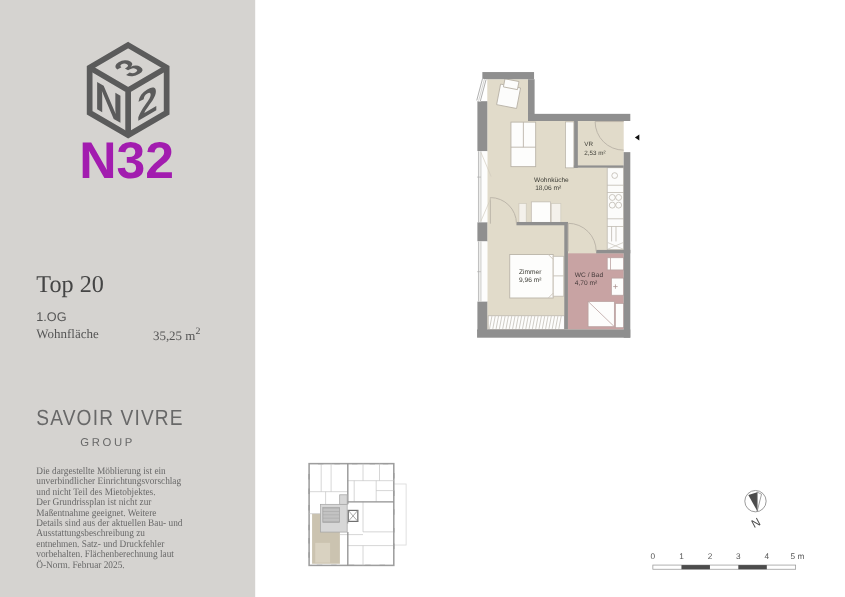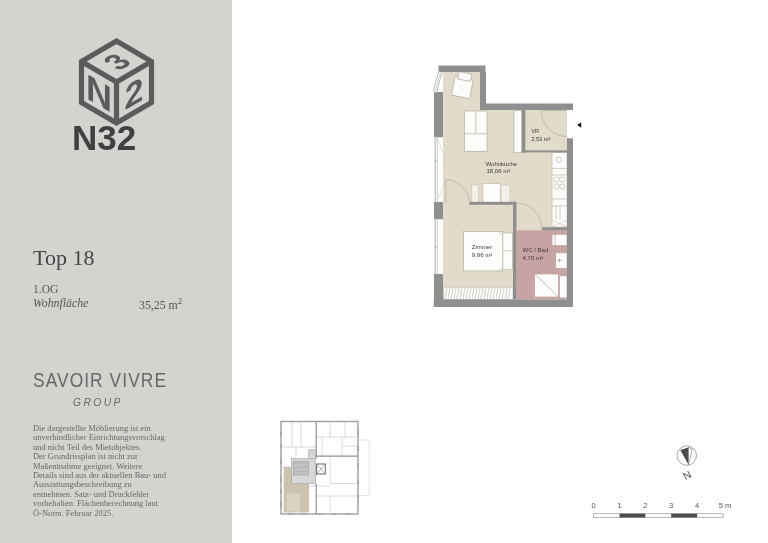--- a/index.html
+++ b/index.html
@@ -24,7 +24,7 @@
   </g>
 </svg>
 
-<div class="abs" style="left:72px;top:118px;font-weight:bold;font-size:35px;color:#404040;letter-spacing:0px;">N32</div>
+<div class="abs" style="left:72px;top:118px;font-weight:bold;font-size:47px;color:#a21caf;letter-spacing:0px;">N32</div>
 
 
 <div class="abs" style="left:33px;top:245px;font-family:'Liberation Serif',serif;font-size:22px;color:#454545;">Top 18</div>

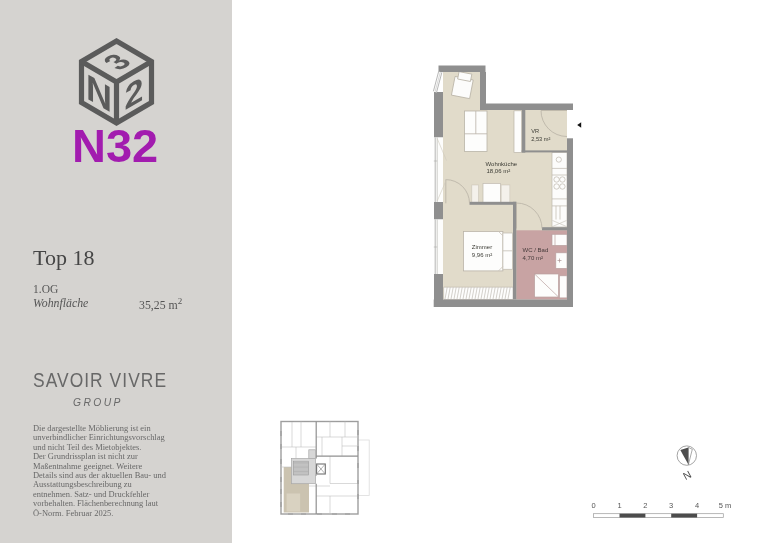--- a/index.html
+++ b/index.html
@@ -27,7 +27,7 @@
 <div class="abs" style="left:72px;top:118px;font-weight:bold;font-size:47px;color:#a21caf;letter-spacing:0px;">N32</div>
 
 
-<div class="abs" style="left:33px;top:245px;font-family:'Liberation Serif',serif;font-size:22px;color:#454545;">Top 18</div>
+<div class="abs" style="left:33px;top:245px;font-family:'Liberation Serif',serif;font-size:22px;color:#454545;">Top 20</div>
 
 <div class="abs" style="left:33px;top:282.5px;font-family:Liberation Serif, serif;font-size:11.5px;color:#555;">1.OG</div>
 

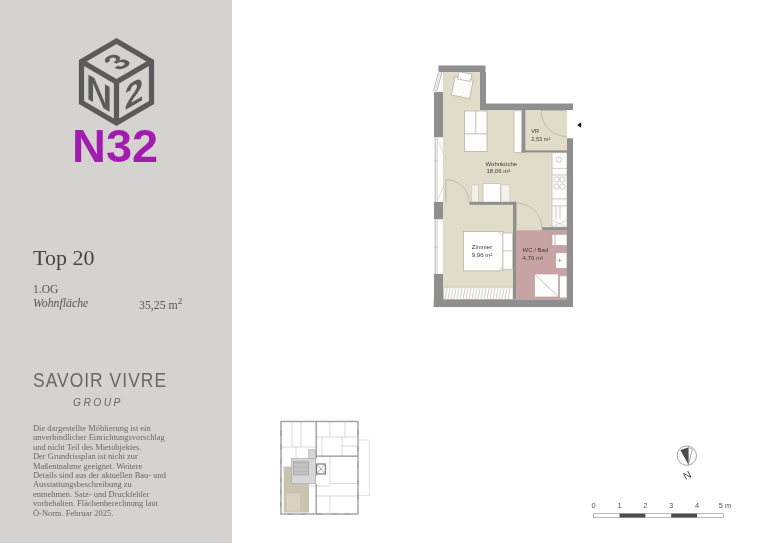--- a/index.html
+++ b/index.html
@@ -29,7 +29,7 @@
 
 <div class="abs" style="left:33px;top:245px;font-family:'Liberation Serif',serif;font-size:22px;color:#454545;">Top 20</div>
 
-<div class="abs" style="left:33px;top:282.5px;font-family:Liberation Serif, serif;font-size:11.5px;color:#555;">1.OG</div>
+<div class="abs" style="left:33px;top:282.5px;font-family:Liberation Sans, sans-serif;font-size:11.5px;color:#555;">1.OG</div>
 
 <div class="abs" style="left:33px;top:296px;font-family:'Liberation Serif',serif;font-size:11.8px;color:#555;font-style:italic;">Wohnfläche</div>
 

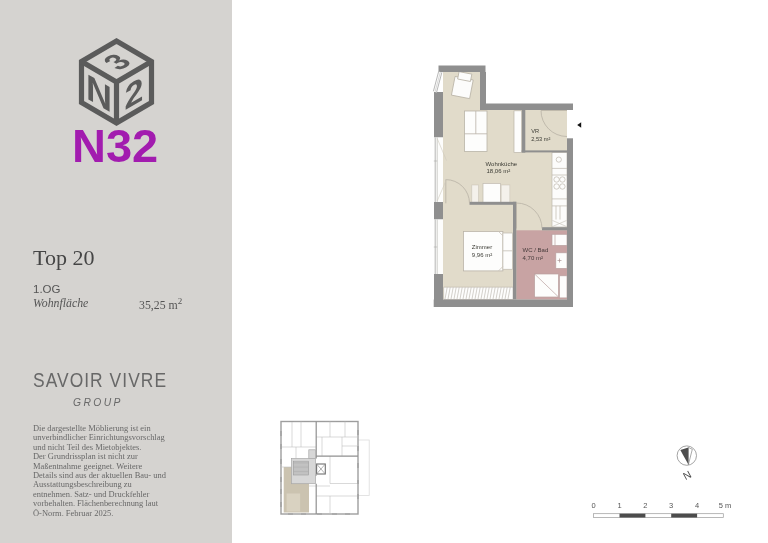--- a/index.html
+++ b/index.html
@@ -31,7 +31,7 @@
 
 <div class="abs" style="left:33px;top:282.5px;font-family:Liberation Sans, sans-serif;font-size:11.5px;color:#555;">1.OG</div>
 
-<div class="abs" style="left:33px;top:296px;font-family:'Liberation Serif',serif;font-size:11.8px;color:#555;font-style:italic;">Wohnfläche</div>
+<div class="abs" style="left:33px;top:296px;font-family:'Liberation Serif',serif;font-size:11.8px;color:#555;">Wohnfläche</div>
 
 <div class="abs" style="left:139px;top:296px;font-family:Liberation Serif, serif;font-size:11.8px;color:#555;">35,25 m<sup style="font-size:9px;">2</sup></div>
 

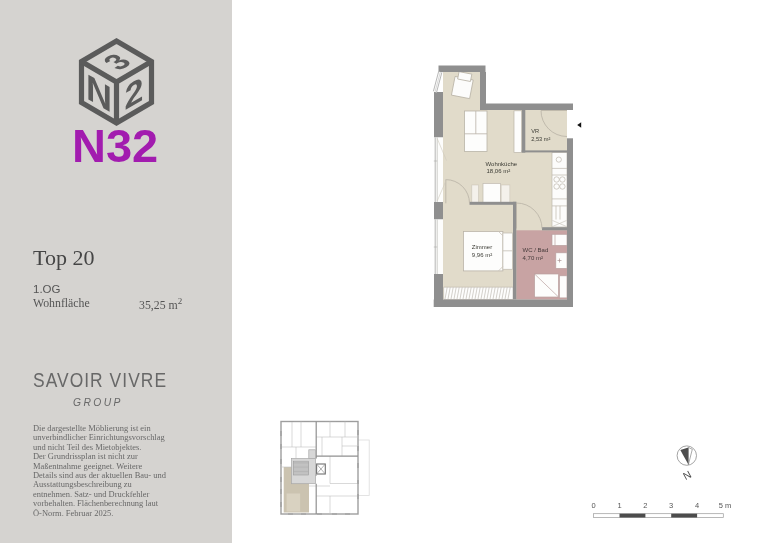--- a/index.html
+++ b/index.html
@@ -37,7 +37,7 @@
 
 <div class="abs" style="left:32.5px;top:369px;font-size:20px;color:#686868;letter-spacing:1.2px;transform:scaleX(0.87);transform-origin:0 0;">SAVOIR VIVRE</div>
 
-<div class="abs" style="left:73px;top:396.5px;font-size:10.3px;color:#686868;letter-spacing:2.4px;font-style:italic;">GROUP</div>
+<div class="abs" style="left:73px;top:396.5px;font-size:10.3px;color:#686868;letter-spacing:2.4px;">GROUP</div>
 
 <div class="abs" style="left:33px;top:424px;font-family:'Liberation Serif',serif;font-size:9.2px;line-height:9.4px;color:#686868;transform:scaleX(0.92);transform-origin:0 0;white-space:nowrap;">
 Die dargestellte Möblierung ist ein<br>

